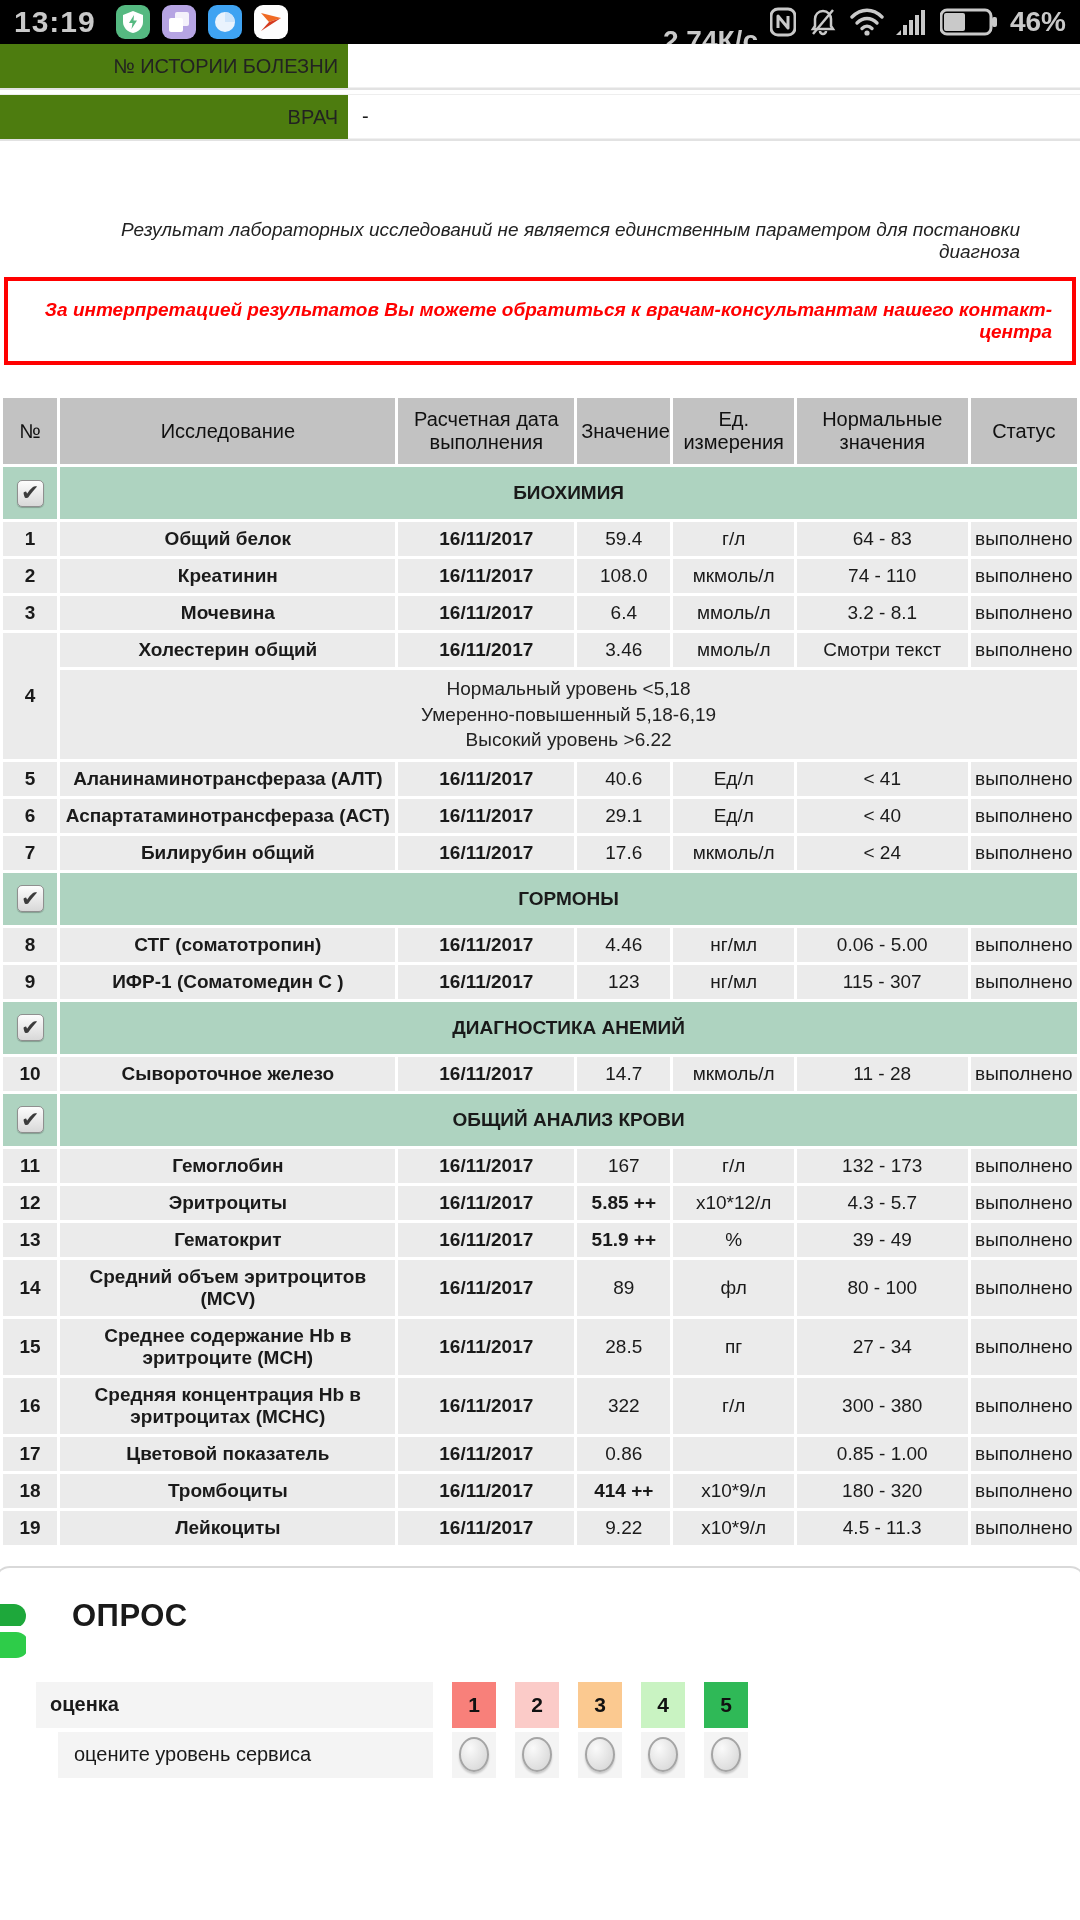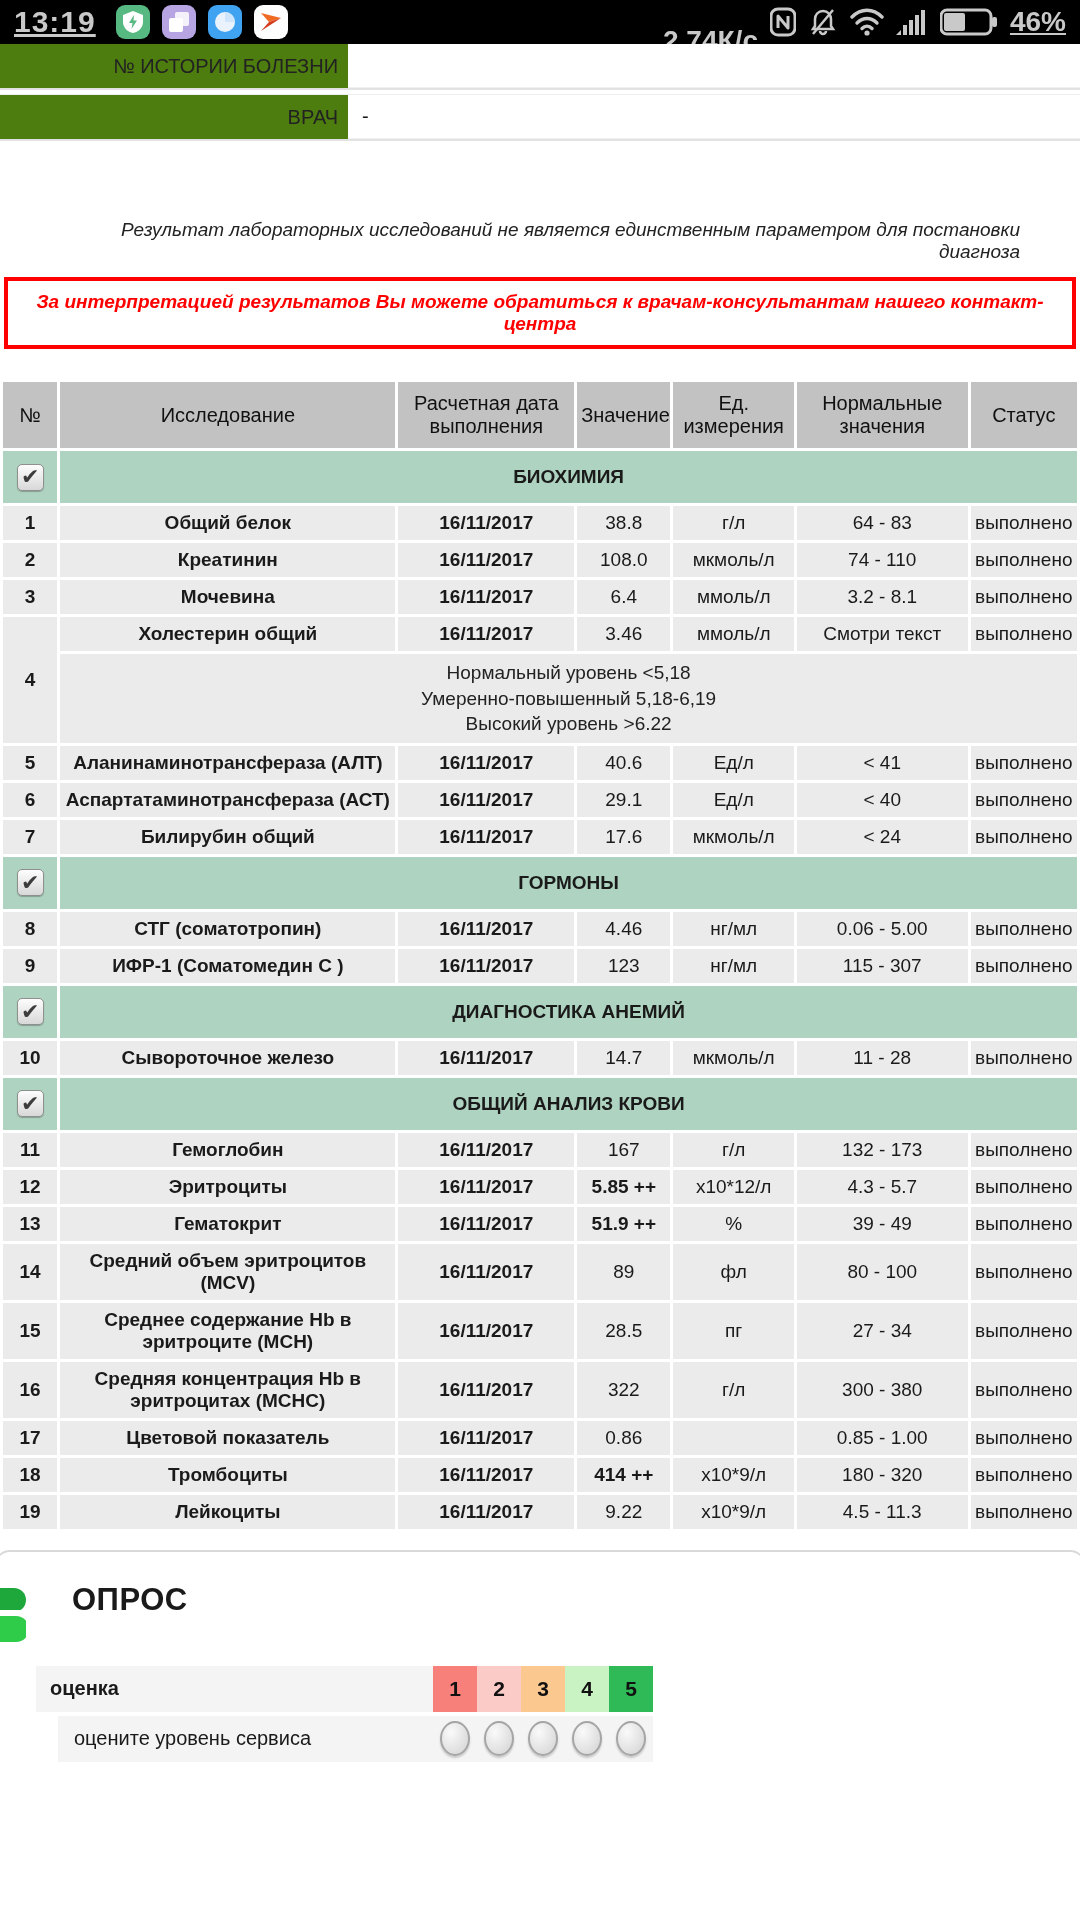--- a/index.html
+++ b/index.html
@@ -8,7 +8,7 @@
 
   
   .statusbar { height:44px; background:#000; display:flex; align-items:center;
-               justify-content:space-between; padding:0 14px; color:#c9c9c9;text-decoration:underline; }
+               justify-content:space-between; padding:0 14px; color:#c9c9c9; }
   .sb-left, .sb-right { display:flex; align-items:center; gap:12px; }
   .sb-time { font-size:30px; font-weight:bold; letter-spacing:1px; margin-right:8px; }
   .appicon { width:34px; height:34px; border-radius:9px; display:flex; align-items:center; justify-content:center; }

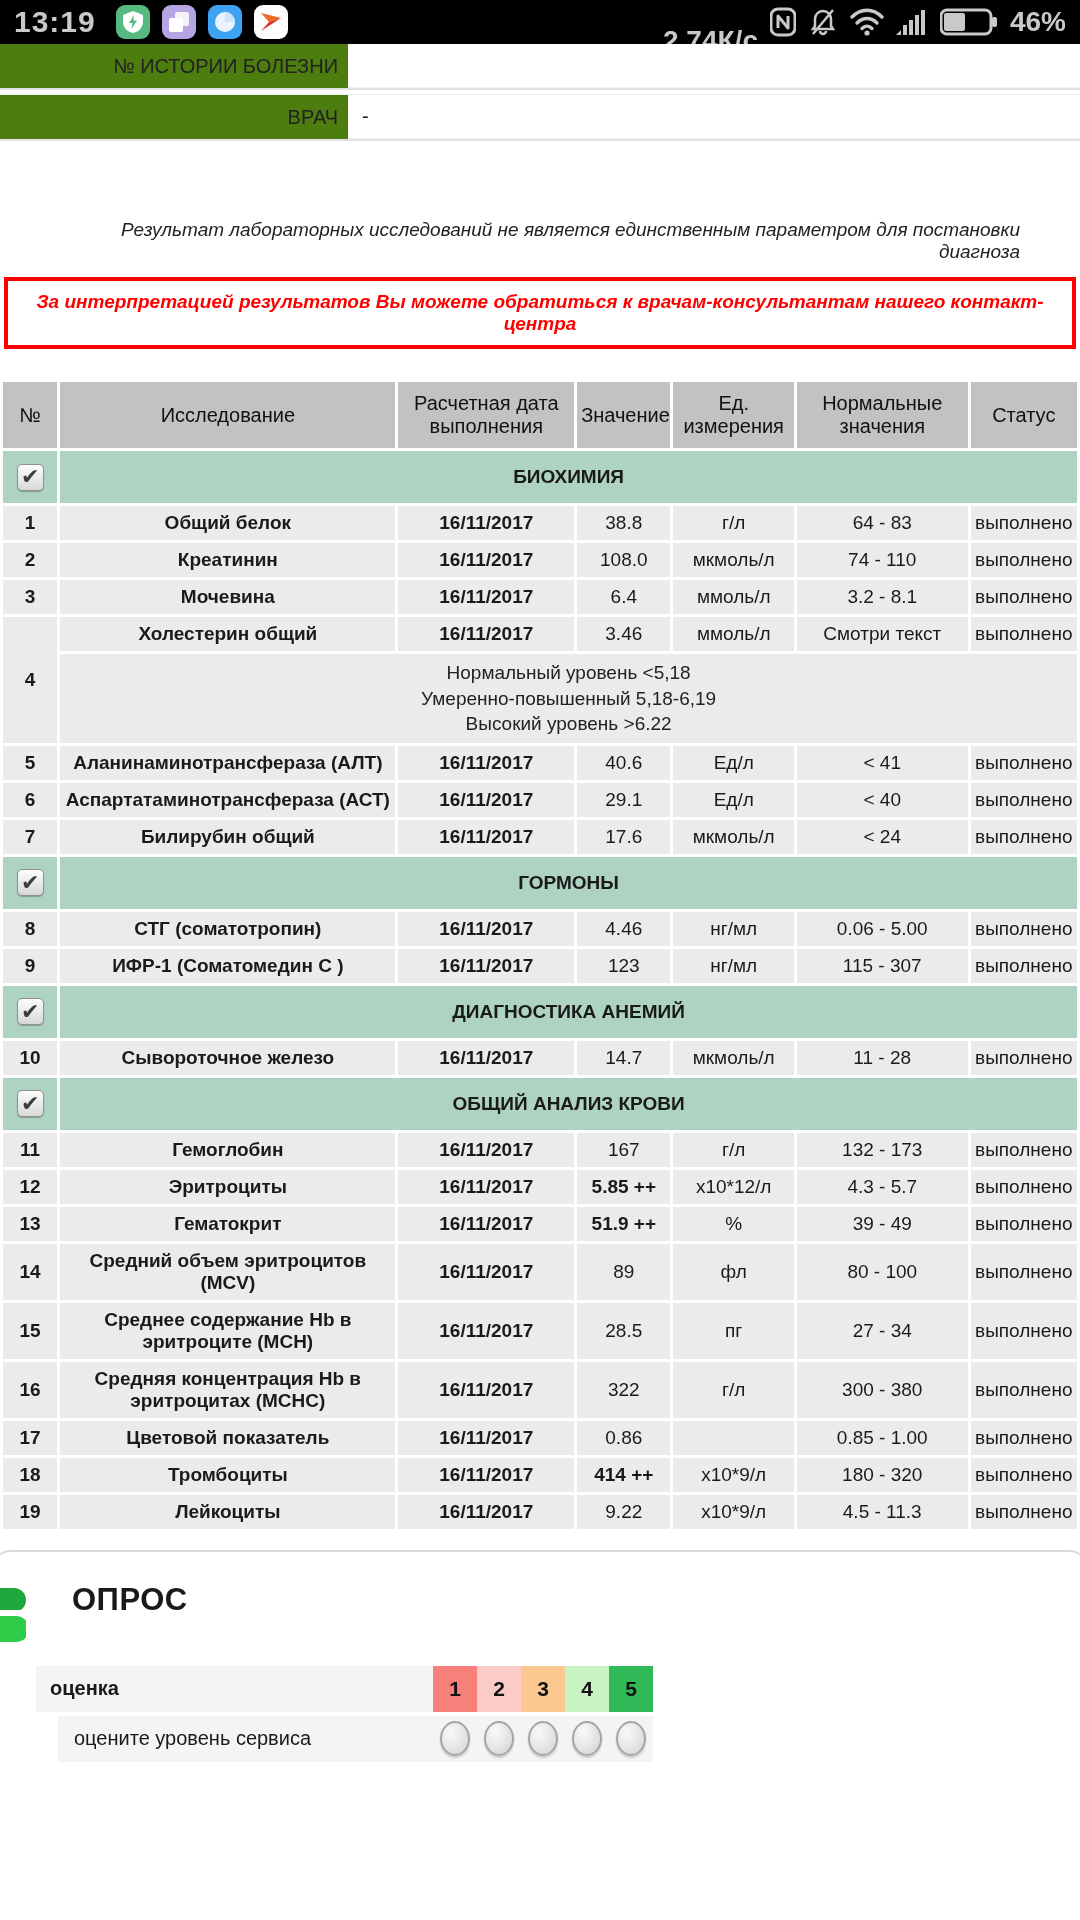--- a/index.html
+++ b/index.html
@@ -28,7 +28,7 @@
 
   
   .disclaimer { margin-top:78px; text-align:right; font-style:italic; font-size:19px; color:#222; padding:0 60px; }
-  .red-box { margin:14px 4px 0 4px; border:4px solid #ff0000; padding:10px 20px; text-align:center; }
+  .red-box { margin:14px 4px 0 4px; border:4px solid #ff0000; padding:18px 20px; text-align:right; }
   .red-box span { color:#ff0000; font-weight:bold; font-style:italic; font-size:19px; }
 
   

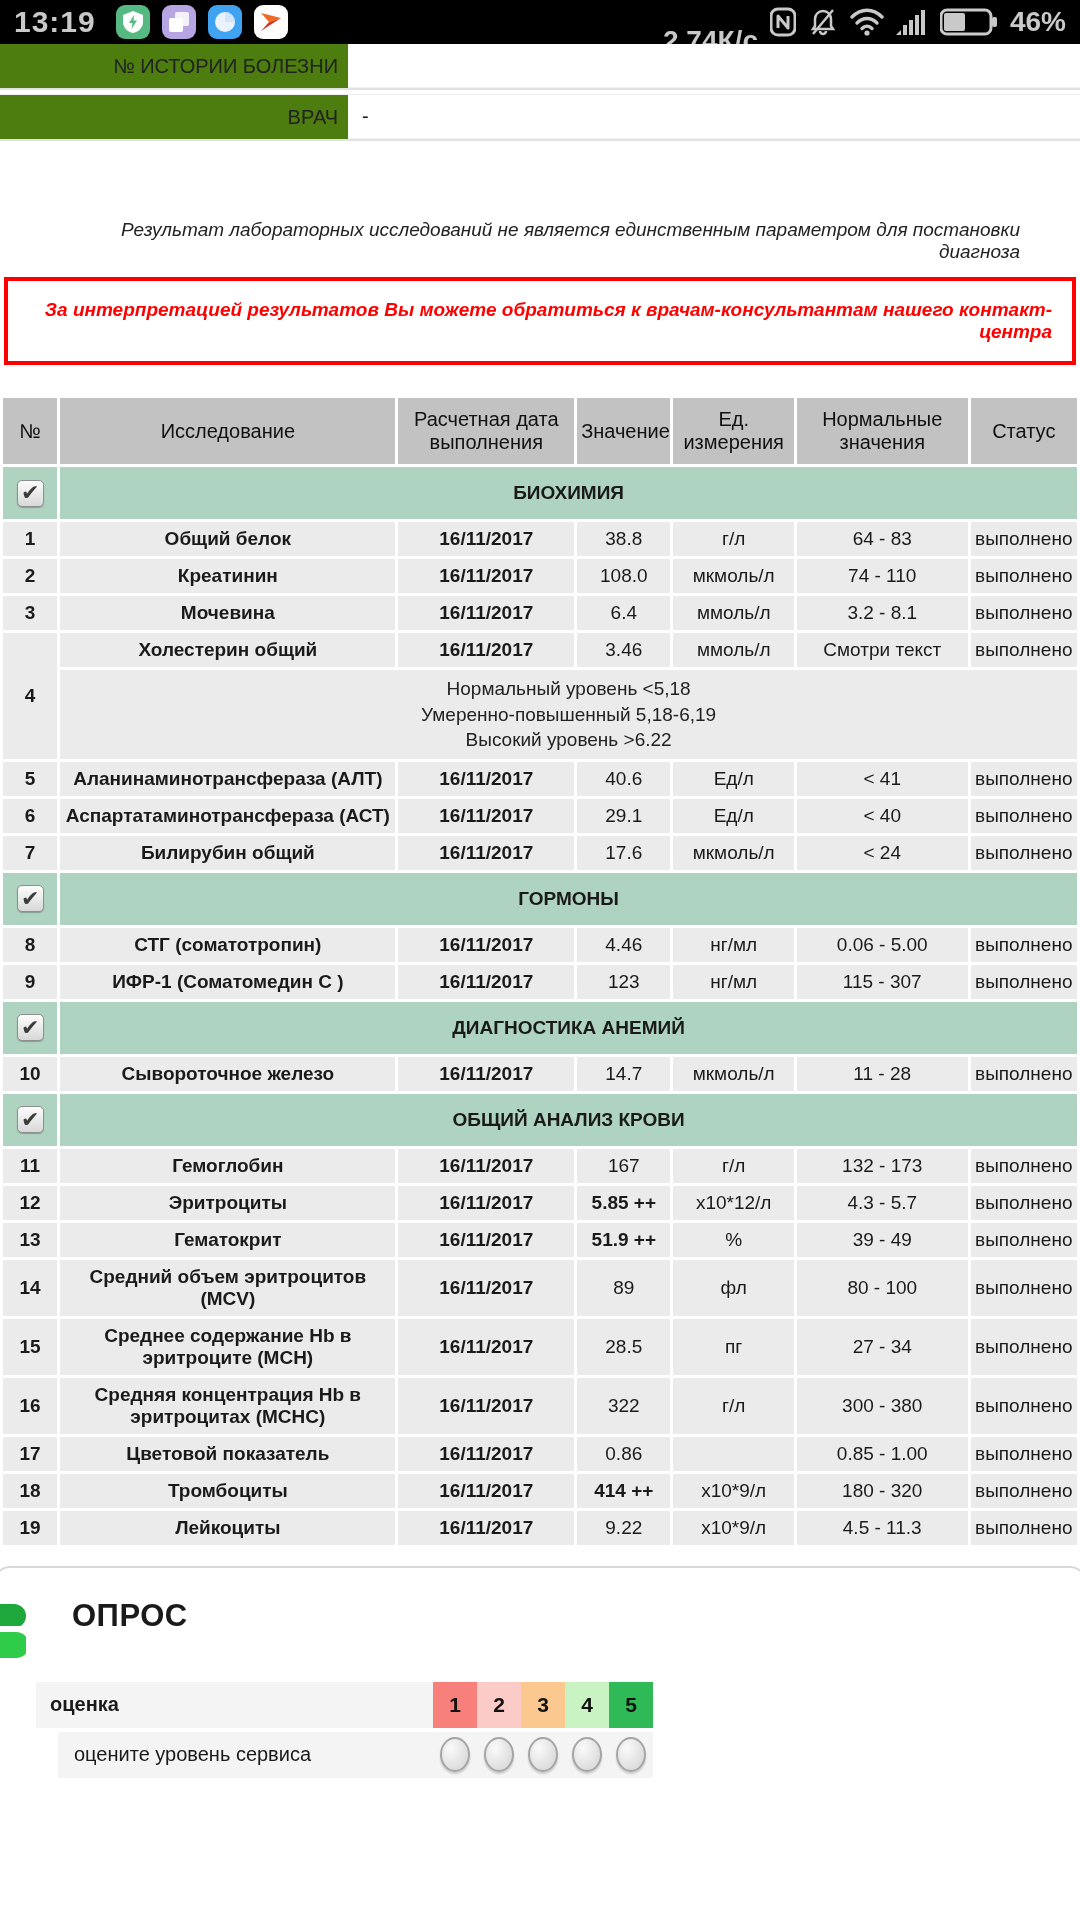--- a/index.html
+++ b/index.html
@@ -189,7 +189,7 @@
         <td class="cell-num">1</td>
         <td class="cell-name">Общий белок</td>
         <td class="cell-date">16/11/2017</td>
-        <td class="cell-value">38.8</td>
+        <td class="cell-value">59.4</td>
         <td class="cell-unit">г/л</td>
         <td class="cell-norm">64 - 83</td>
         <td class="cell-status">выполнено</td>

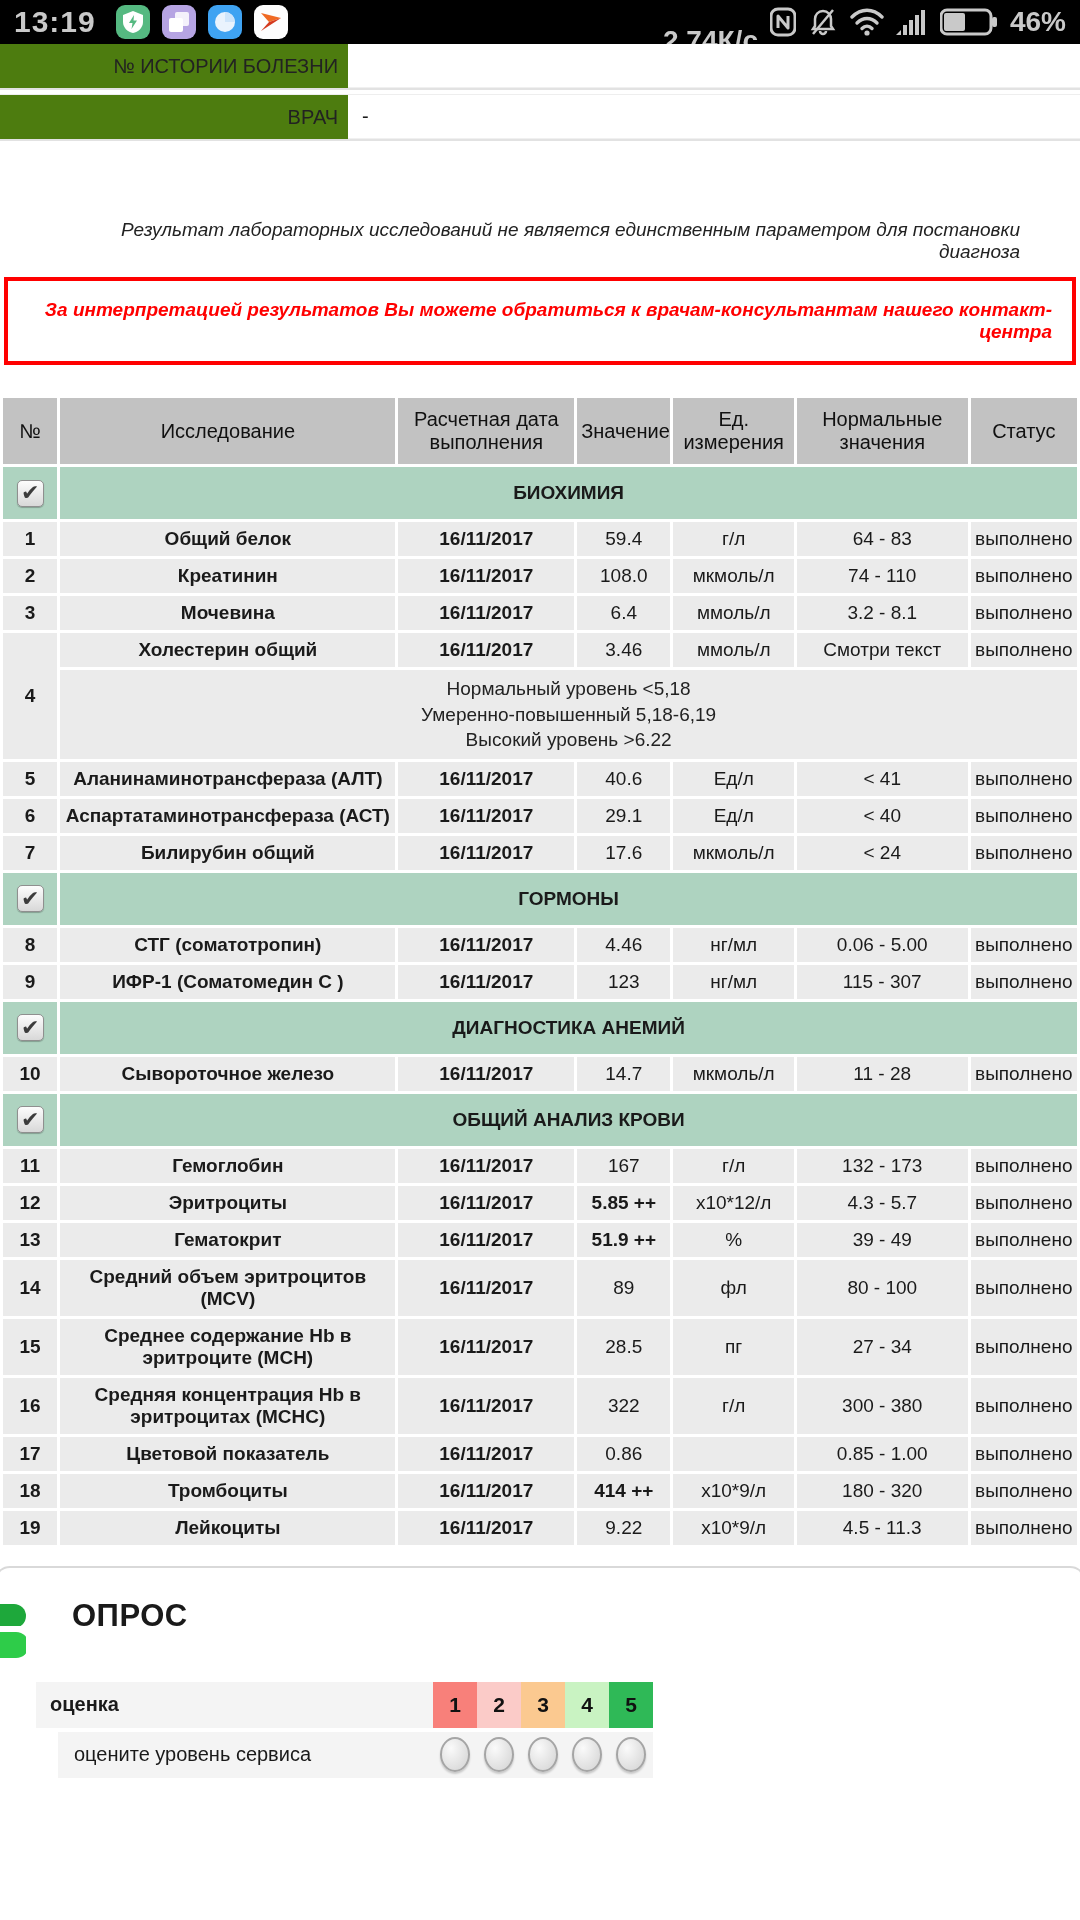--- a/index.html
+++ b/index.html
@@ -58,7 +58,7 @@
   .survey-intro { margin-top:52px; font-size:28px; font-weight:bold; line-height:1.5; color:#111; padding-right:10px; }
 
   .rating { margin-top:48px; margin-left:6px; }
-  .r-row { display:grid; grid-template-columns:397px repeat(5,44px); gap:0; margin-bottom:4px; }
+  .r-row { display:grid; grid-template-columns:397px repeat(5,44px); gap:19px; margin-bottom:4px; }
   .r-row.sub { grid-template-columns:375px repeat(5,44px); margin-left:22px; }
   .r-cell { background:#f4f4f4; height:46px; display:flex; align-items:center; }
   .r-label { font-size:20px; padding-left:16px; }

